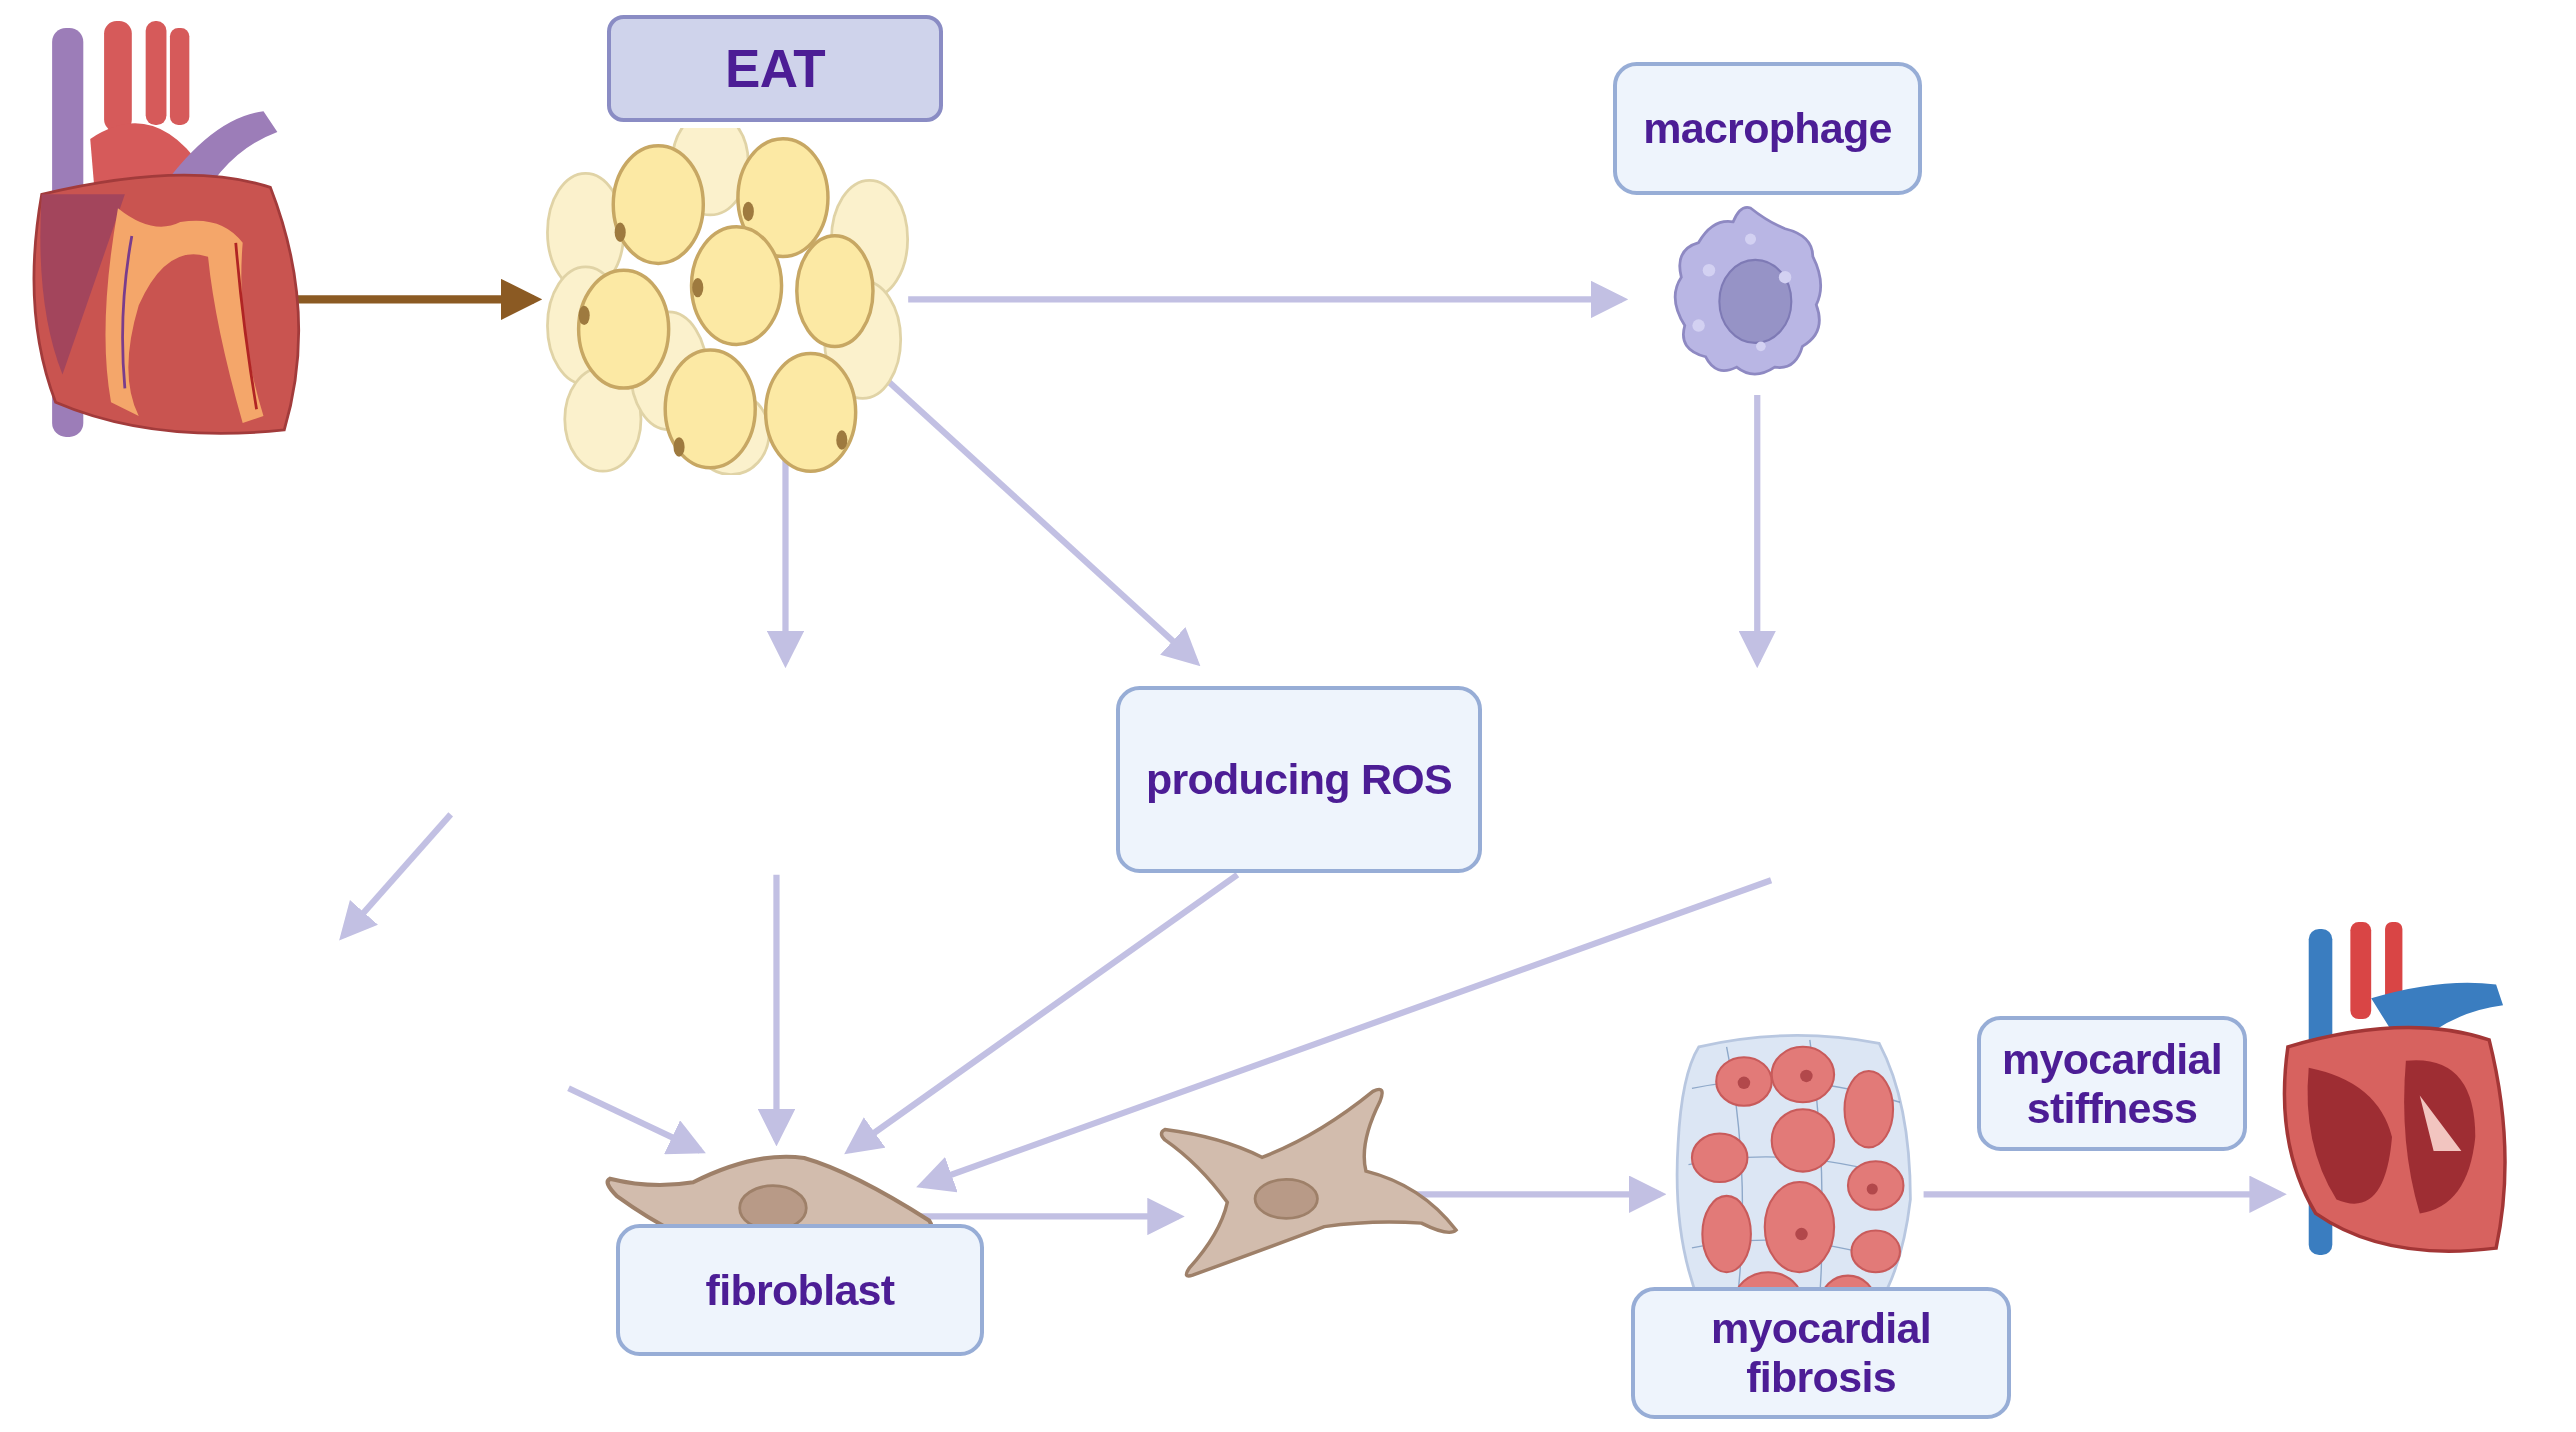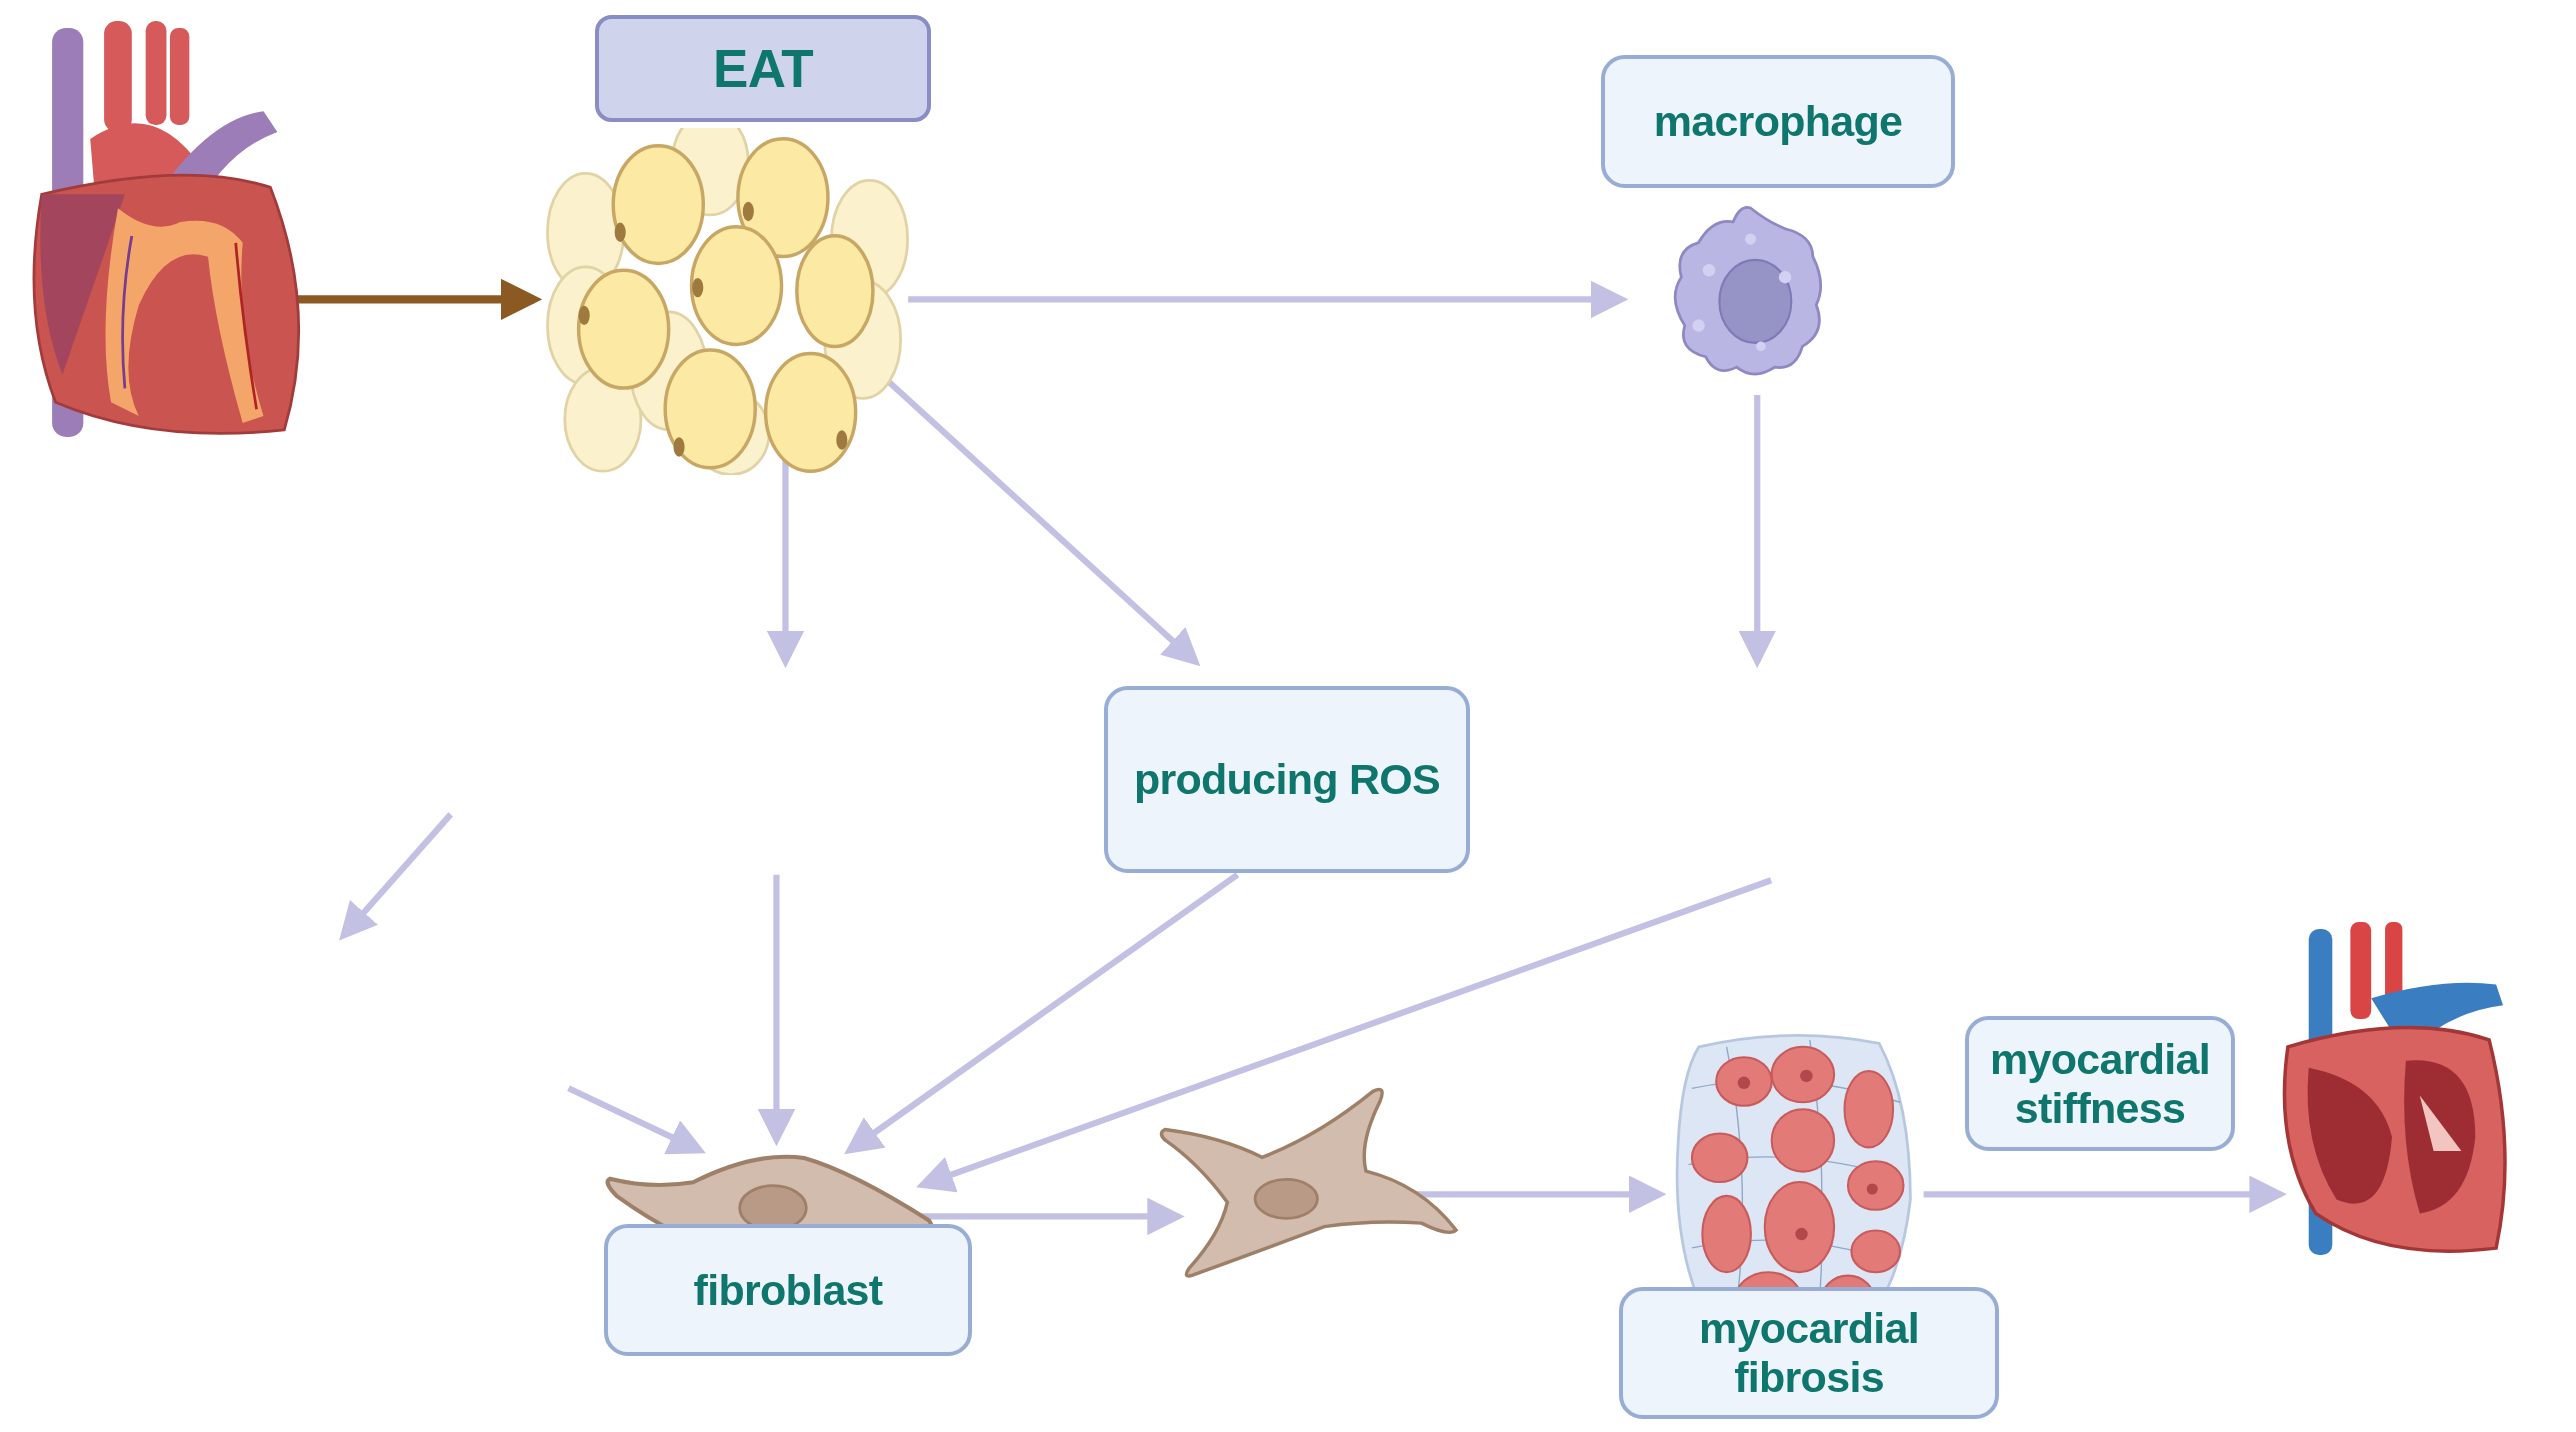--- a/index.html
+++ b/index.html
@@ -5,7 +5,7 @@
   html,body{margin:0;padding:0;background:#fff;}
   #stage{position:relative;width:2576px;height:1432px;background:#fff;overflow:hidden;font-family:"Liberation Sans","DejaVu Sans",sans-serif;}
   svg#links{position:absolute;left:0;top:0;width:2576px;height:1432px;}
-  .box{position:absolute;box-sizing:border-box;background:#EEF4FC;border:4.9px solid #97ADD6;border-radius:23.6px;display:flex;align-items:center;justify-content:center;text-align:center;color:#0f766e;font-weight:bold;font-size:43px;line-height:49px;padding:16px 14px;white-space:pre-line;letter-spacing:-0.7px;}
+  .box{position:absolute;box-sizing:border-box;background:#EEF4FC;border:4.9px solid #97ADD6;border-radius:23.6px;display:flex;align-items:center;justify-content:center;text-align:center;color:#4c1d95;font-weight:bold;font-size:43px;line-height:49px;padding:16px 14px;white-space:pre-line;letter-spacing:-0.7px;margin-left:12px;}
   .box.eat{background:#CFD3EB;border-color:#8A8CC4;font-size:53px;border-radius:16.6px;}
   .illus{position:absolute;}
 </style>

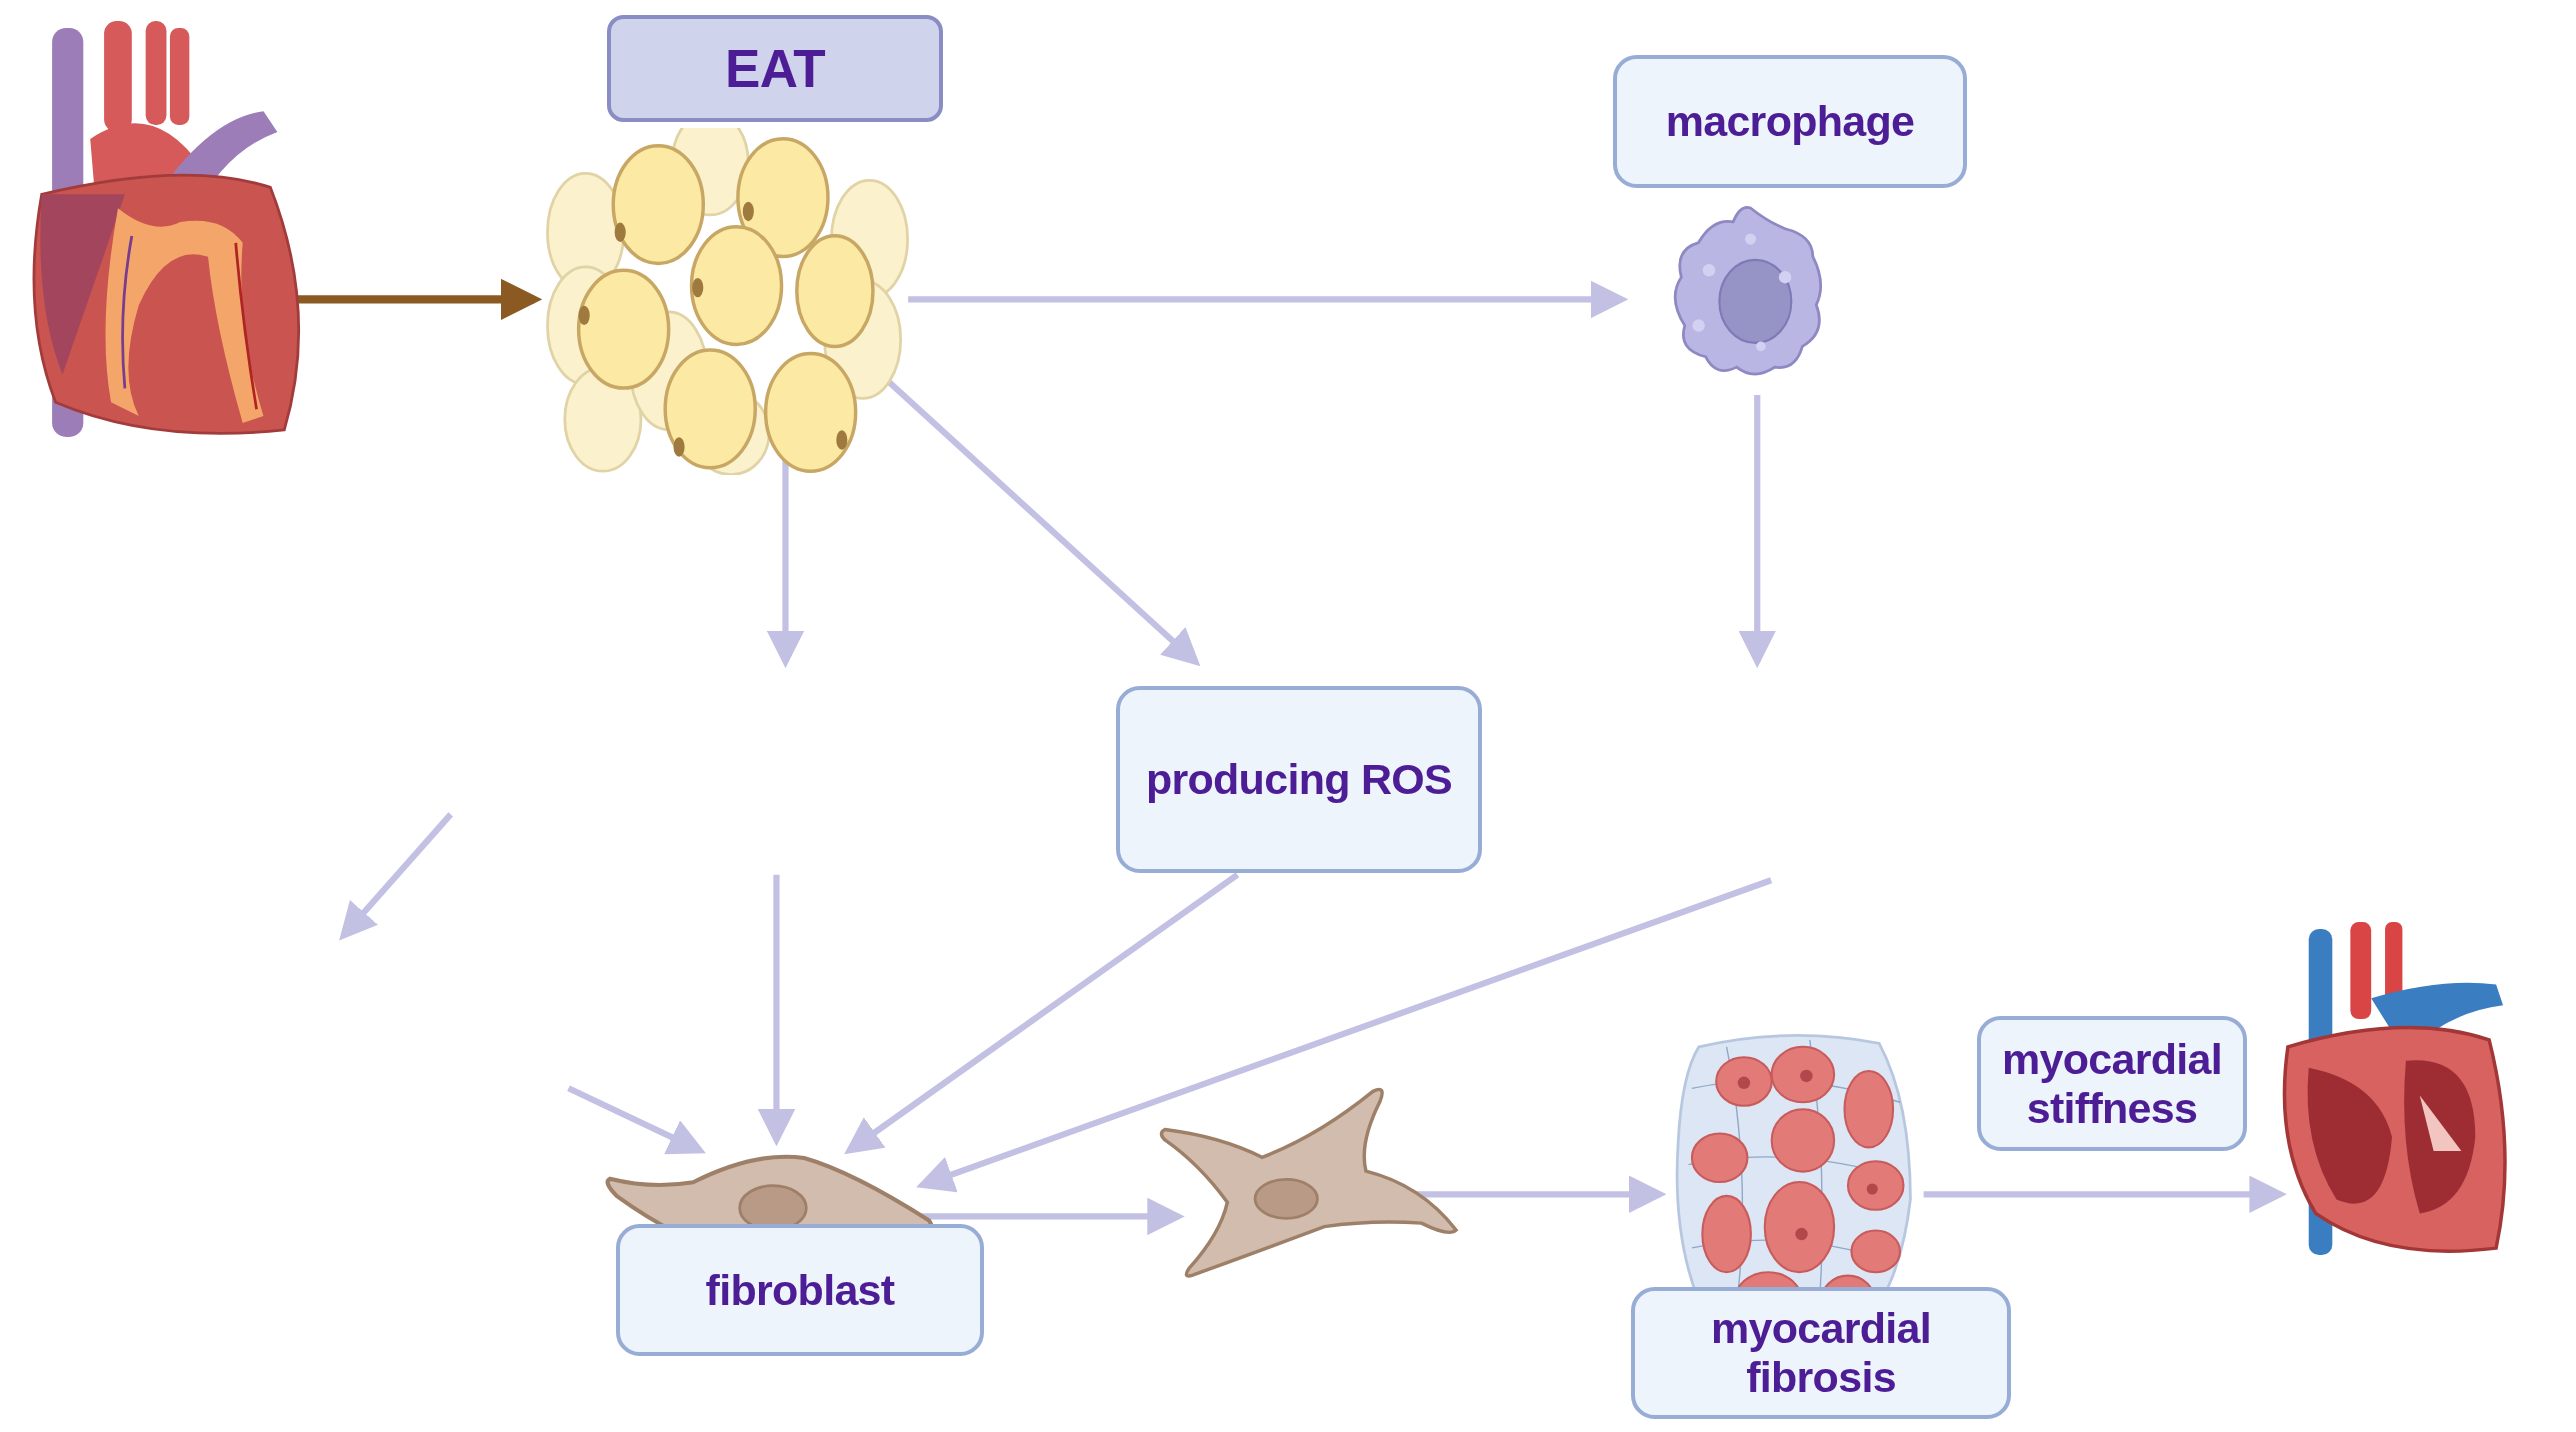--- a/index.html
+++ b/index.html
@@ -149,7 +149,7 @@
   </svg>
 
   <div class="box eat" style="left:595px;top:15.3px;width:336px;height:107px">EAT</div>
-  <div class="box" style="left:1601px;top:55px;width:354px;height:133px">macrophage</div>
+  <div class="box" style="left:1601px;top:62px;width:309px;height:133px">macrophage</div>
   <div class="box" style="left:1104px;top:686px;width:366px;height:187px">producing ROS</div>
   <div class="box" style="left:604px;top:1224px;width:368px;height:132px">fibroblast</div>
   <div class="box" style="left:1619px;top:1287px;width:380px;height:132px">myocardial

